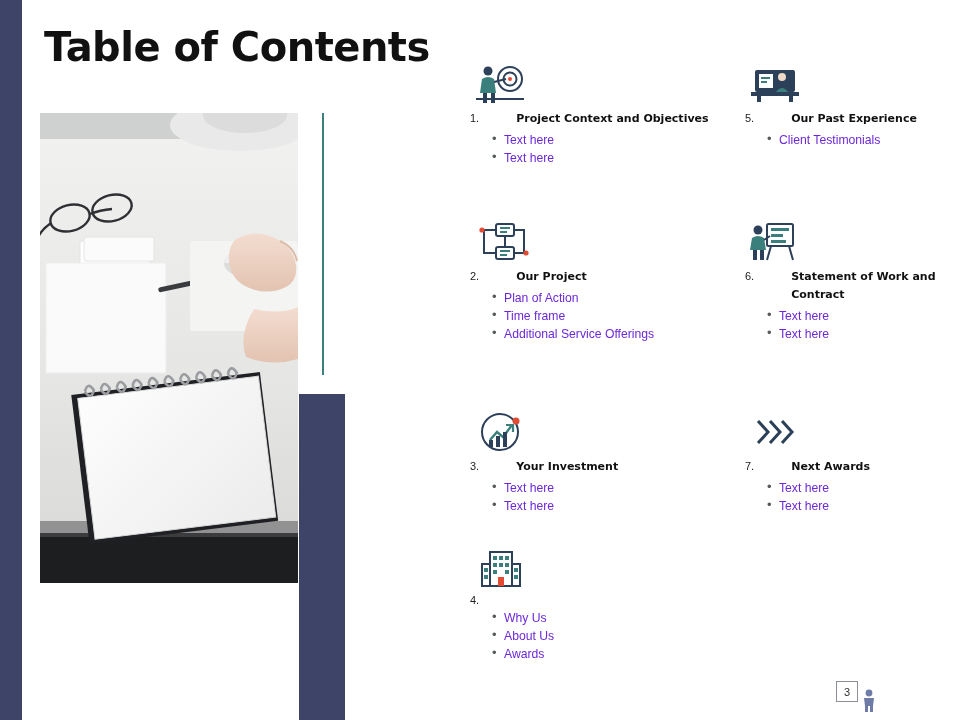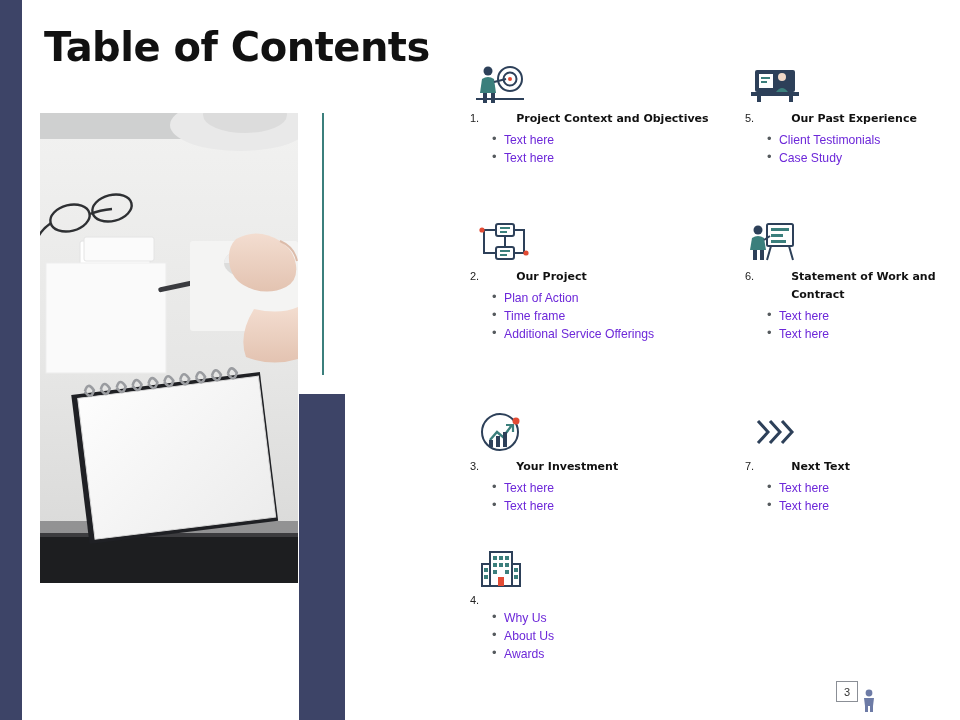--- a/index.html
+++ b/index.html
@@ -365,7 +365,6 @@
       </div>
       <ul class="bullets">
         <li>Client  Testimonials</li>
-        <li>Case Study</li>
       </ul>
     </div>
 

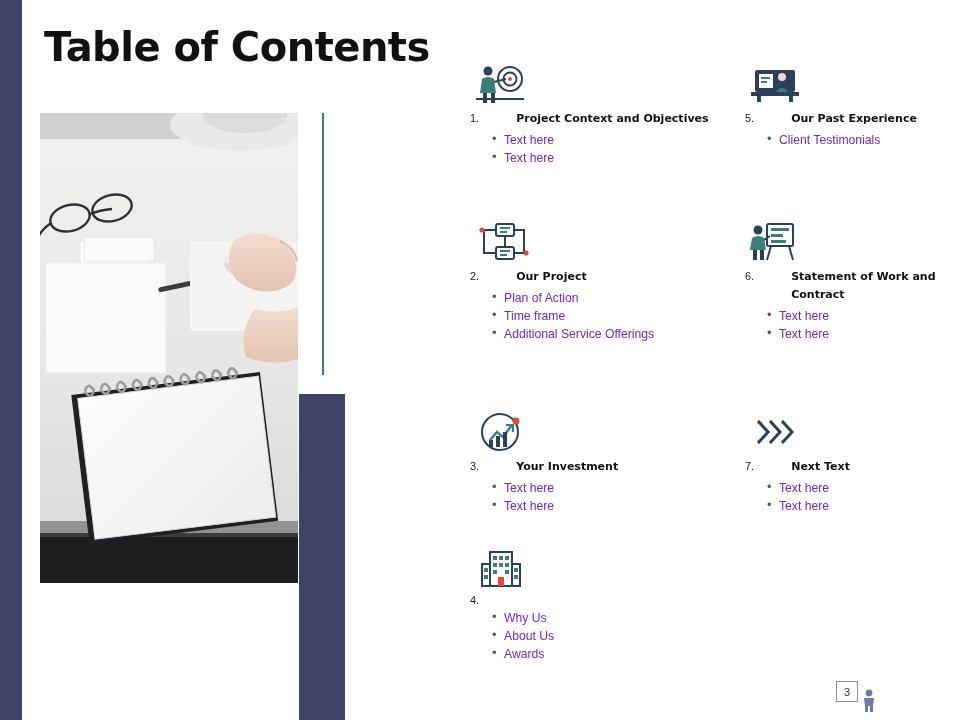--- a/index.html
+++ b/index.html
@@ -405,7 +405,7 @@
       </div>
       <div class="entry-head">
         <span class="entry-num">7.</span>
-        <span class="entry-title">Next Text</span>
+        <span class="entry-title">Next Awards</span>
       </div>
       <ul class="bullets">
         <li>Text here</li>

